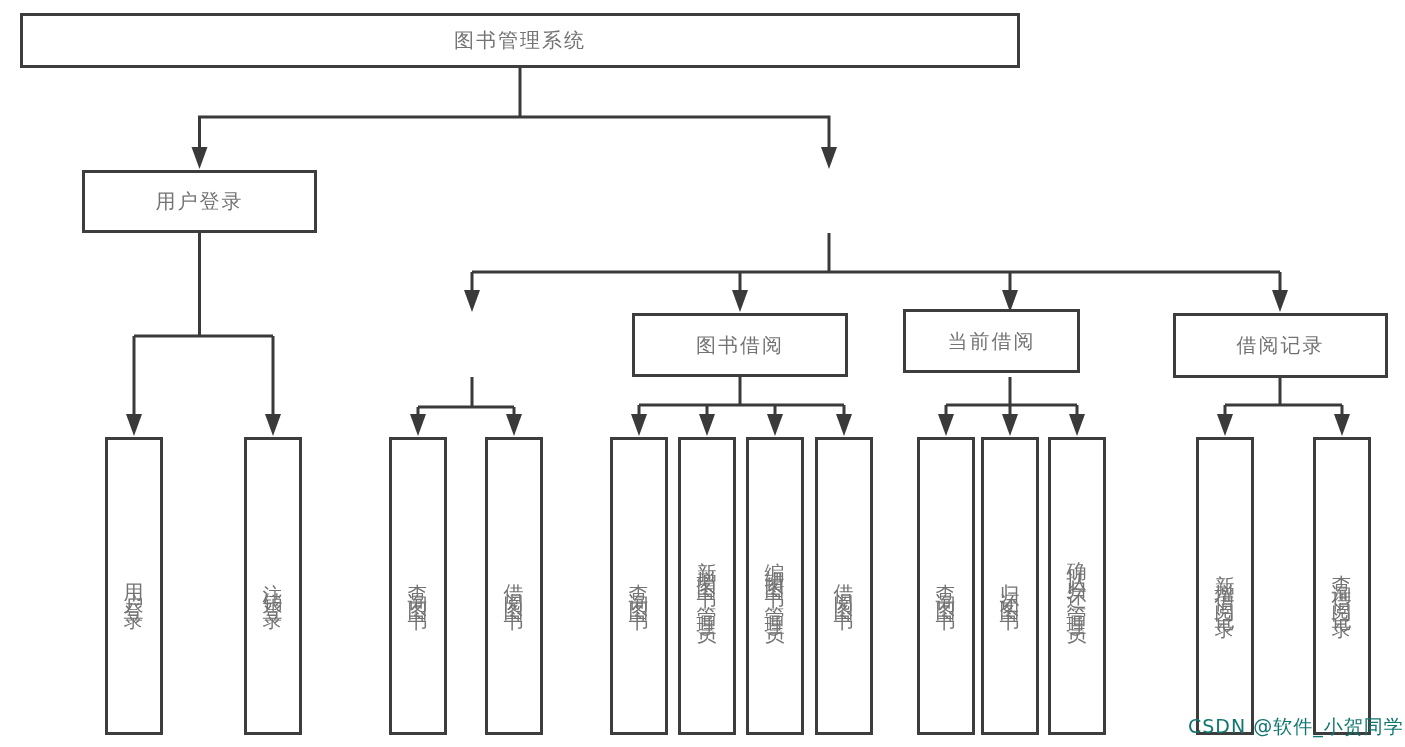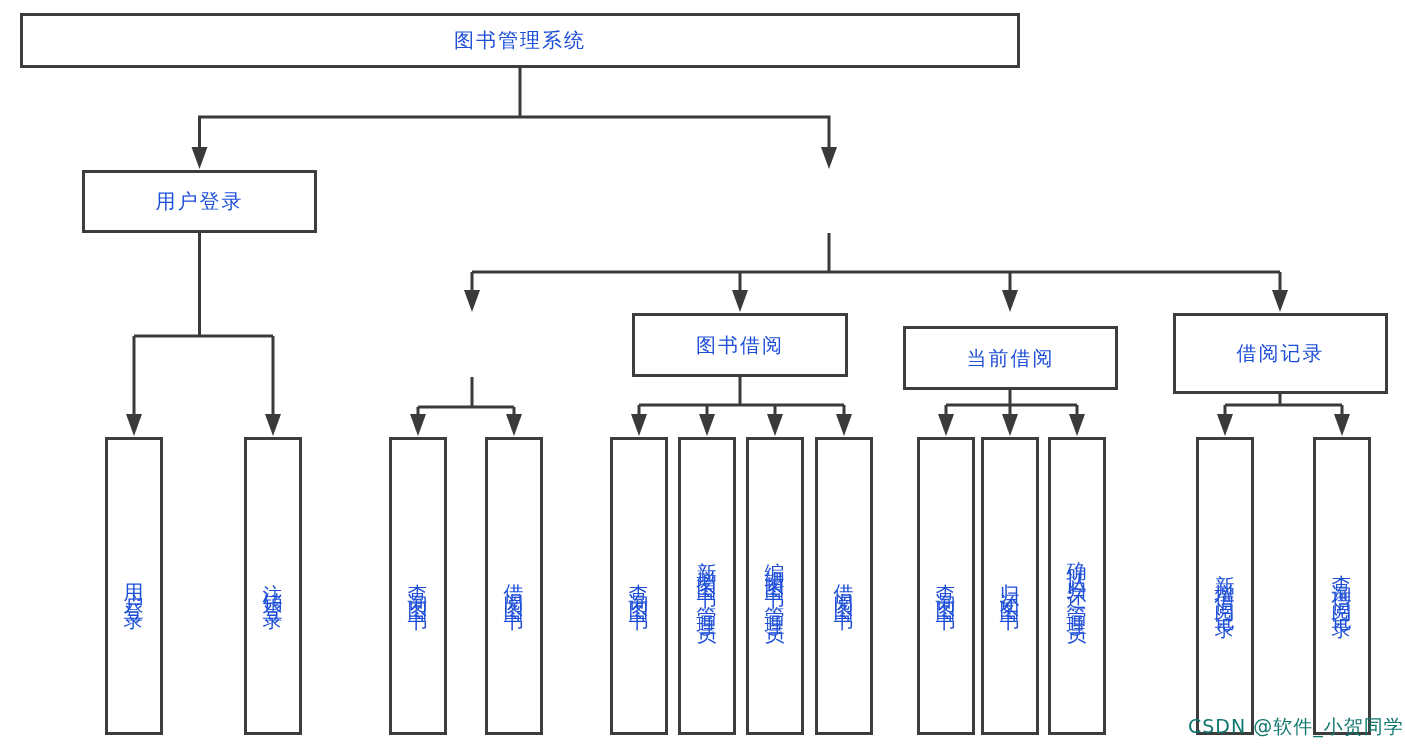--- a/index.html
+++ b/index.html
@@ -11,7 +11,7 @@
   .box{
     position:absolute;box-sizing:border-box;background:#ffffff;
     border:3px solid #3d3d3d;display:flex;align-items:center;justify-content:center;
-    color:#1d4ed8;
+    color:#737373;
   }
   .box.h .lbl{font-size:20px;letter-spacing:2px;white-space:nowrap;}
   .box.v .lbl{

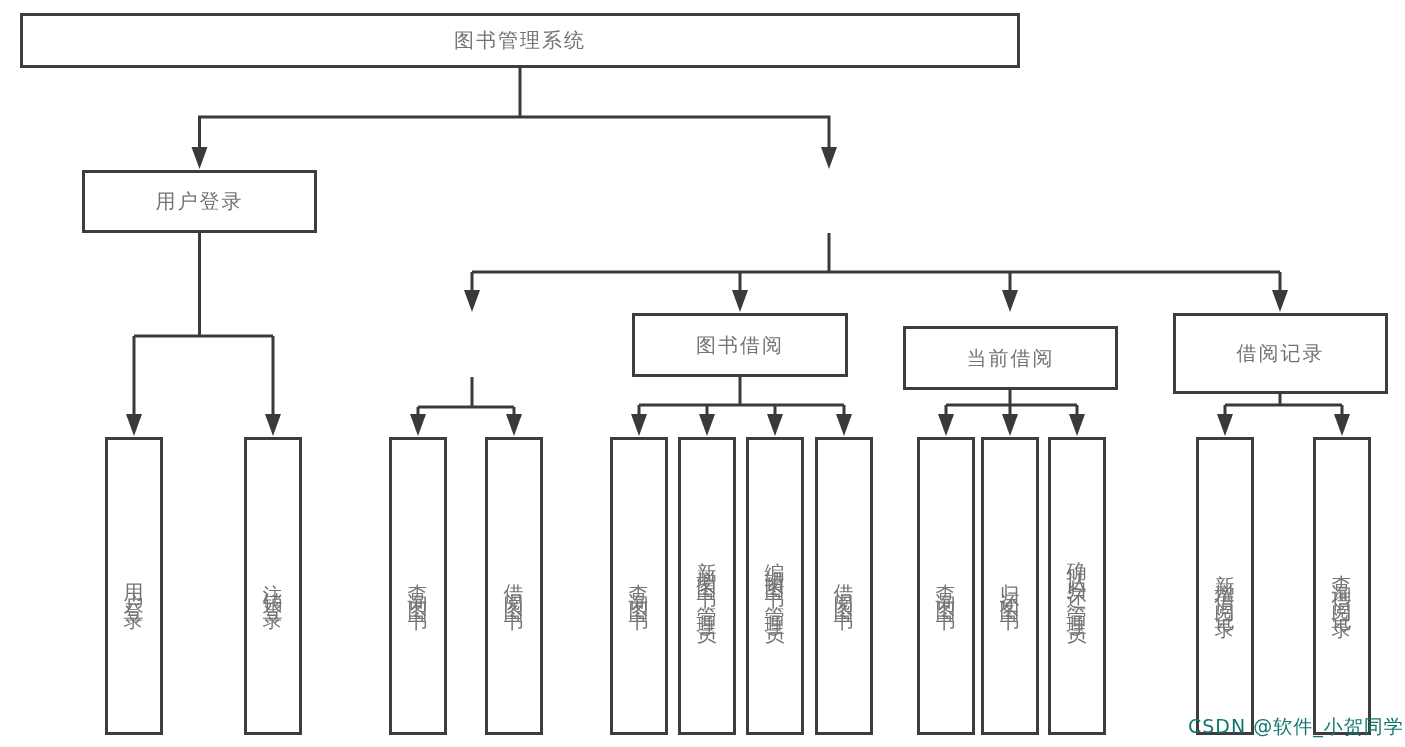--- a/index.html
+++ b/index.html
@@ -73,7 +73,7 @@
   <div class="box h" style="left:632px;top:313px;width:216px;height:64px">
     <span class="lbl">图书借阅</span>
   </div>
-  <div class="box h" style="left:903px;top:326px;width:215px;height:64px">
+  <div class="box h" style="left:903px;top:309px;width:177px;height:64px">
     <span class="lbl">当前借阅</span>
   </div>
   <div class="box h" style="left:1173px;top:313px;width:215px;height:81px">

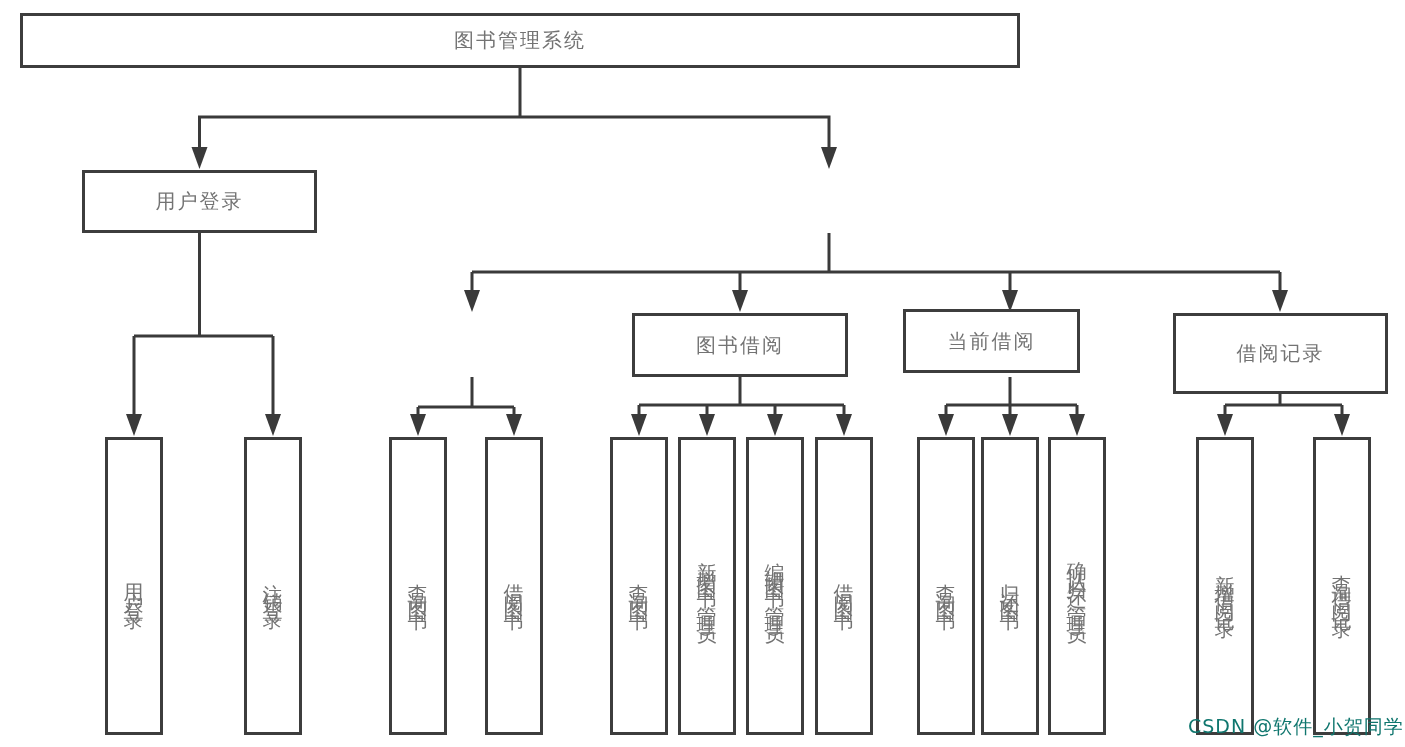--- a/index.html
+++ b/index.html
@@ -76,7 +76,7 @@
   <div class="box h" style="left:903px;top:309px;width:177px;height:64px">
     <span class="lbl">当前借阅</span>
   </div>
-  <div class="box h" style="left:1173px;top:313px;width:215px;height:81px">
+  <div class="box h" style="left:1173px;top:313px;width:215px;height:65px">
     <span class="lbl">借阅记录</span>
   </div>
 

